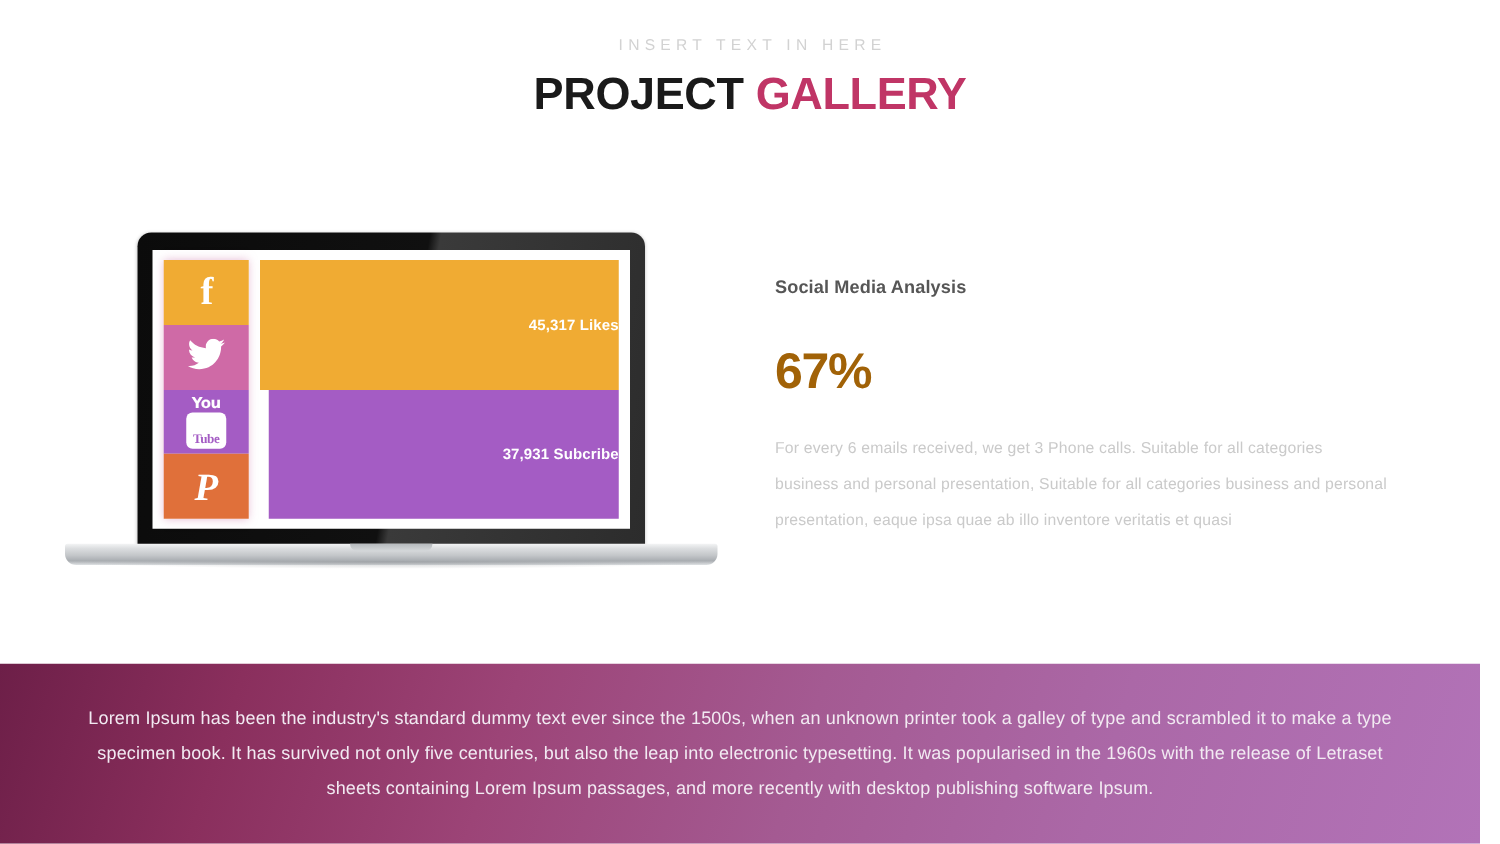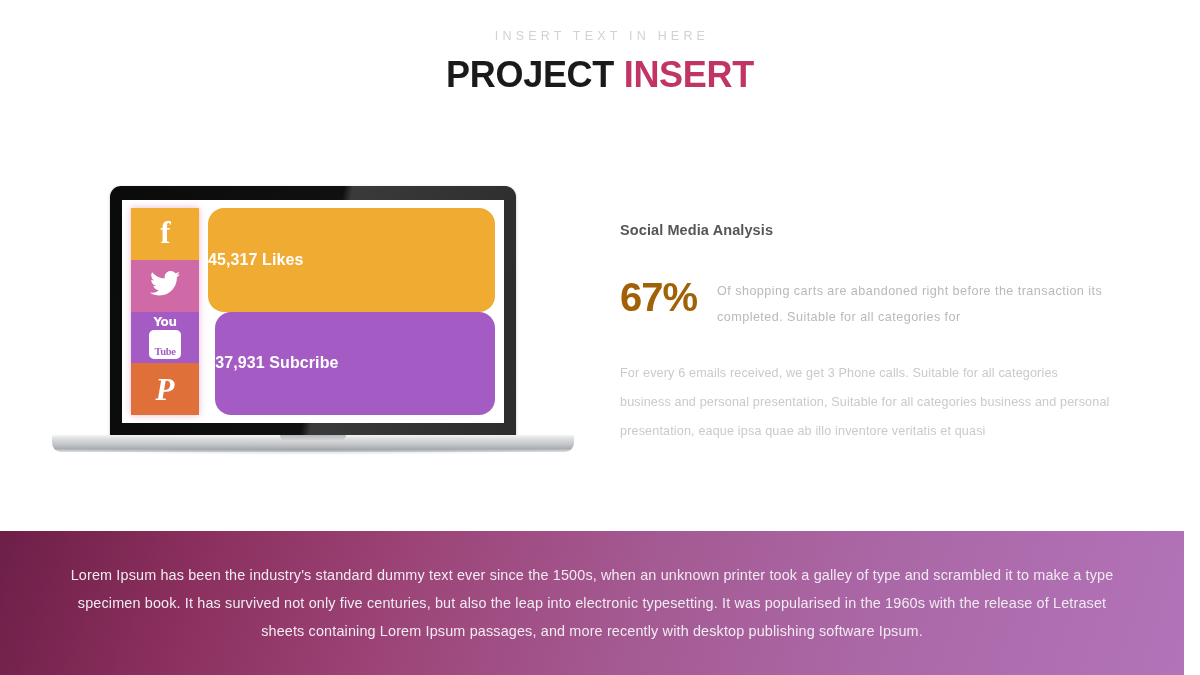--- a/index.html
+++ b/index.html
@@ -255,7 +255,7 @@
     <div class="eyebrow">INSERT TEXT IN HERE</div>
     <div class="title">
       <span class="t-dark">PROJECT</span>
-      <span class="t-accent" style="color: rgb(192, 53, 102);">INSERT</span>
+      <span class="t-accent" style="color: rgb(192, 53, 102);">GALLERY</span>
     </div>
   </div>
 

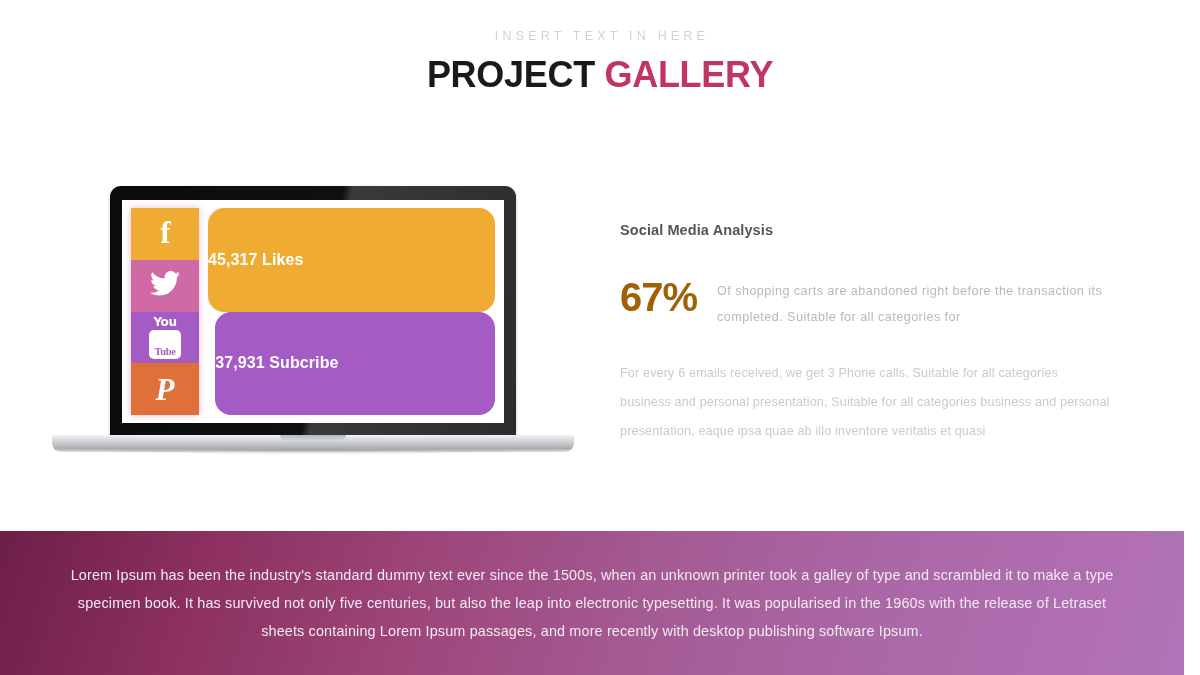--- a/index.html
+++ b/index.html
@@ -128,13 +128,12 @@
     flex: 1 1 0;
     display: flex;
     align-items: center;
-    justify-content: flex-start;
+    justify-content: flex-end;
     color: #ffffff;
-    font-size: 16px;
+    font-size: 12px;
     font-weight: 700;
     letter-spacing: 0.1px;
     position: relative;
-    border-radius: 16px;
   }
   .bar-1 { width: 100%;   align-self: flex-start; }
   .bar-2 { width: 97.5%;  align-self: flex-end;   }

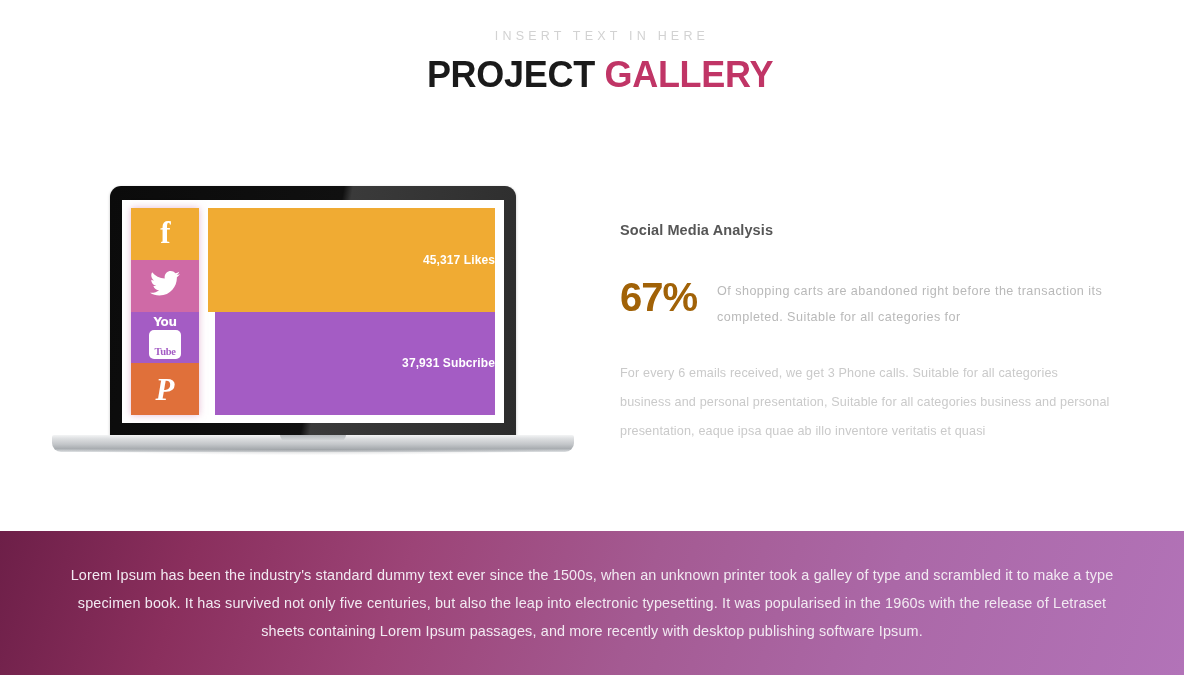--- a/index.html
+++ b/index.html
@@ -311,7 +311,6 @@
 
     <div class="stat-row">
       <div class="stat-number" style="color: #a16207;">67%</div>
-      <div class="stat-text">Of shopping carts are abandoned right before the transaction its completed. Suitable for all categories for</div>
     </div>
 
     <div class="body-copy">For every 6 emails received, we get 3 Phone calls. Suitable for all categories business and personal presentation, Suitable for all categories business and personal presentation, eaque ipsa quae ab illo inventore veritatis et quasi</div>

